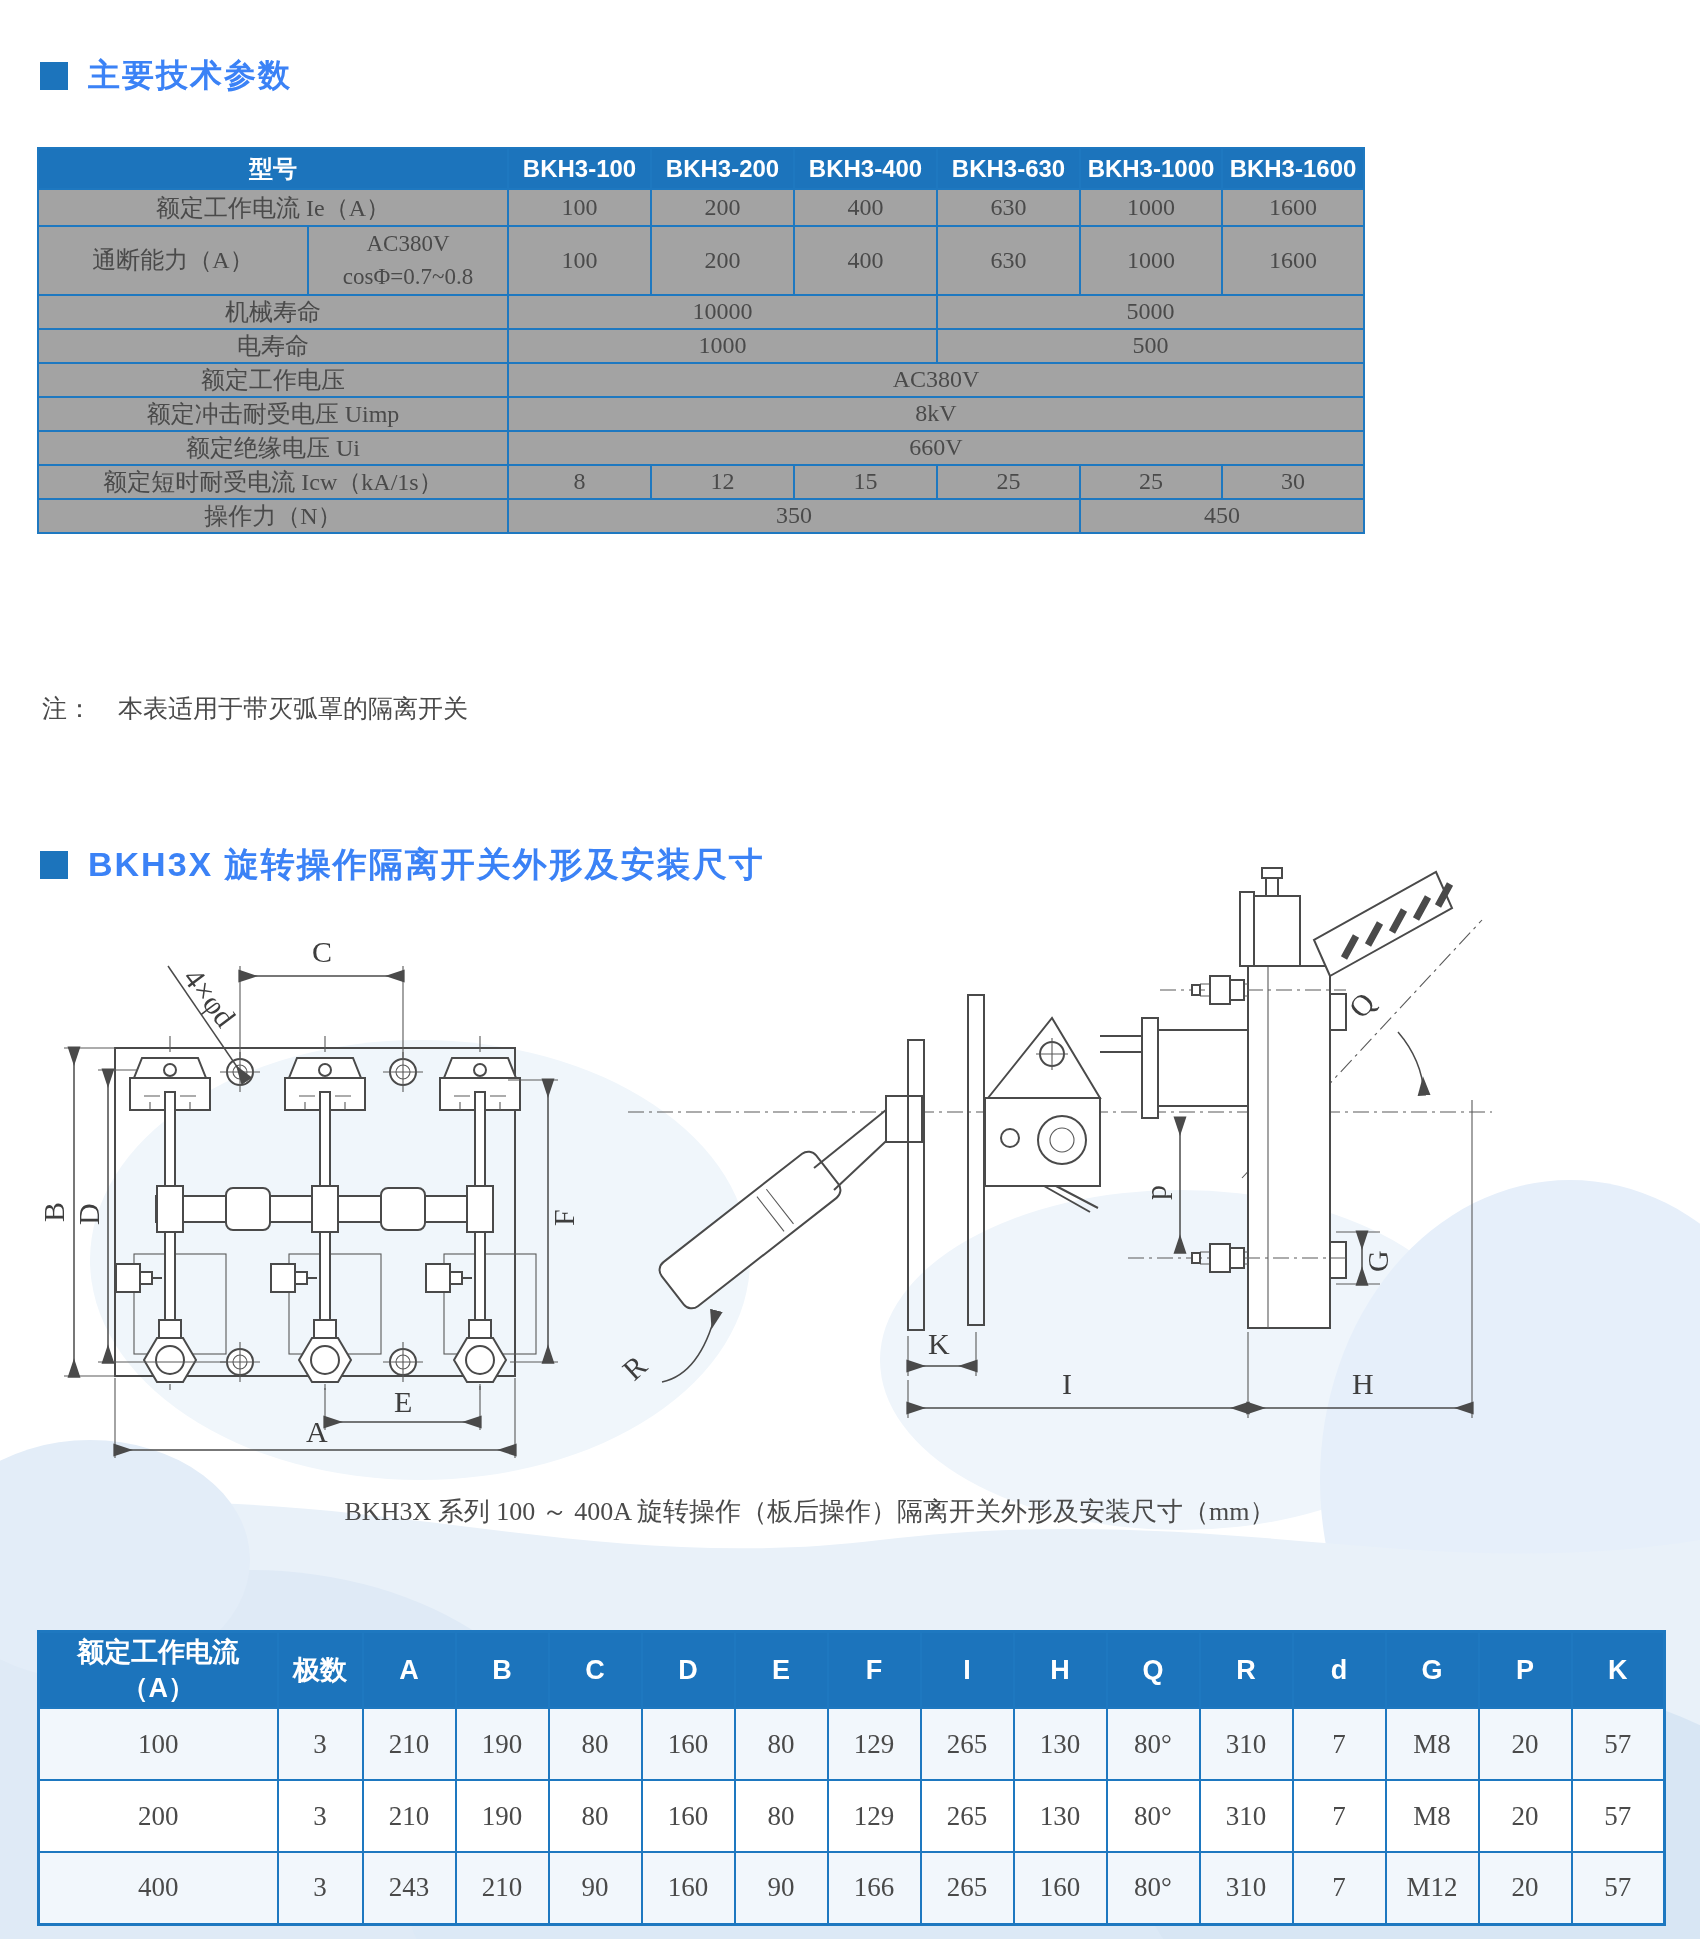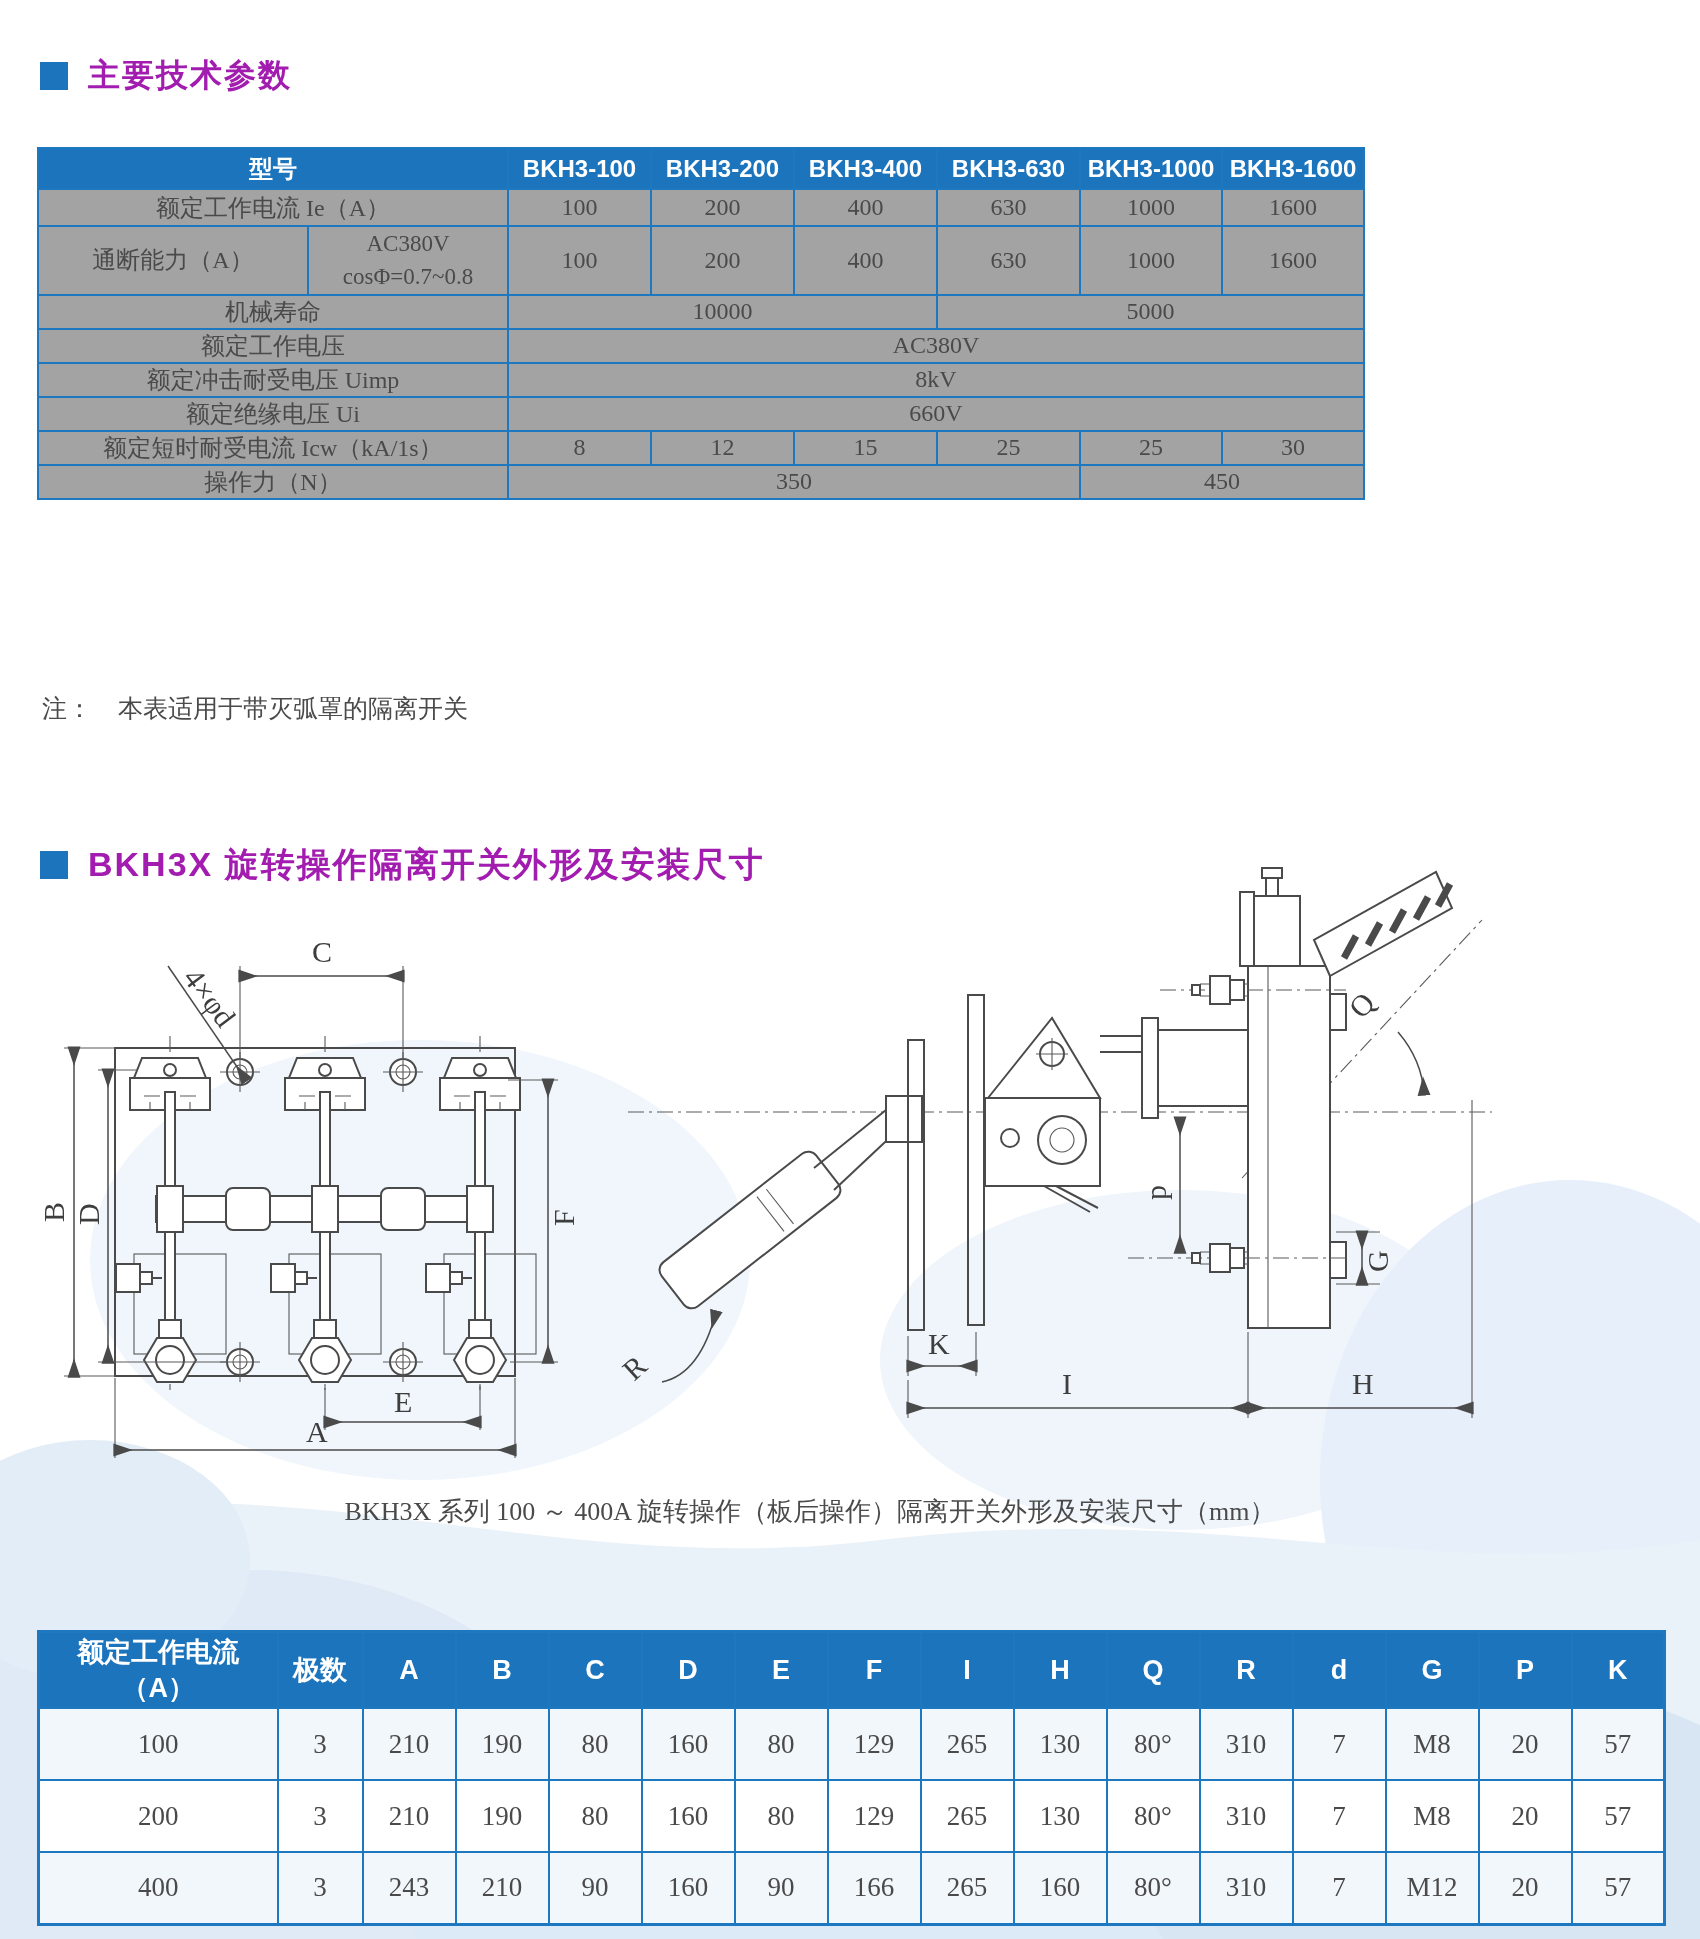--- a/index.html
+++ b/index.html
@@ -11,7 +11,7 @@
   
   .sec-title{display:flex;align-items:center;gap:20px;}
   .sec-sq{width:28px;height:28px;background:#1c74bc;flex:0 0 auto;}
-  .sec-txt{font-weight:bold;color:#a21caf;font-size:32px;letter-spacing:2px;}
+  .sec-txt{font-weight:bold;color:#3b82f6;font-size:32px;letter-spacing:2px;}
 
   
   table.spec{border-collapse:collapse;table-layout:fixed;width:1326px;background:#a3a3a3;}

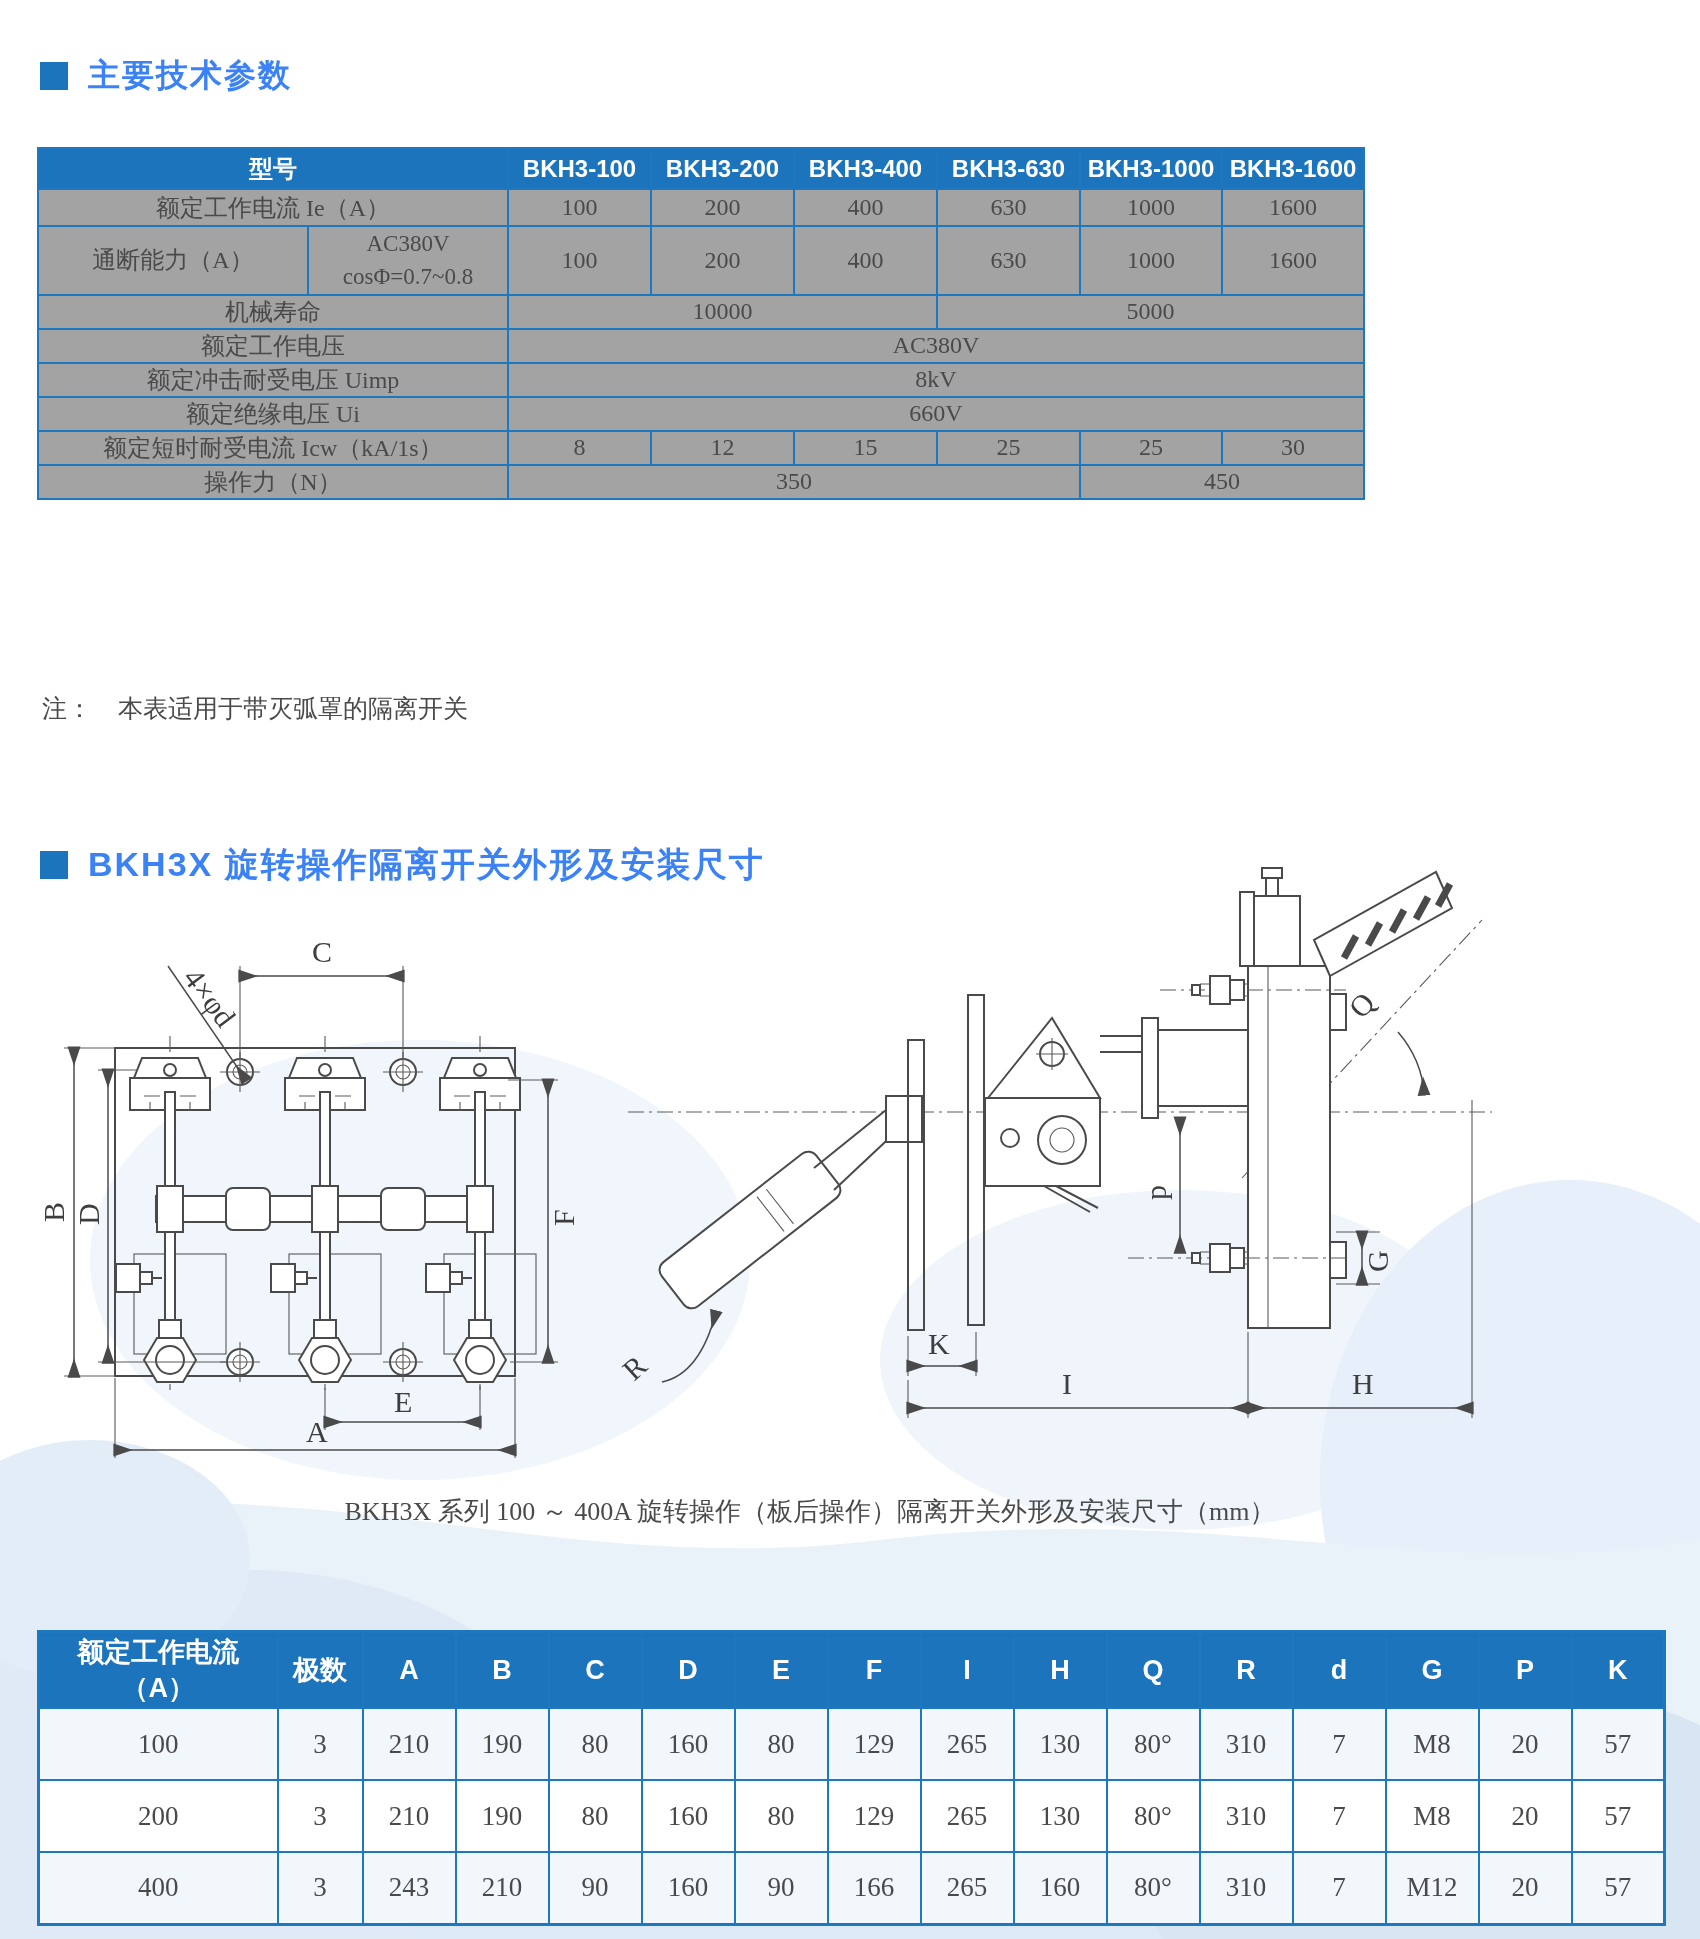--- a/index.html
+++ b/index.html
@@ -119,6 +119,11 @@
       <td colspan="2">机械寿命</td>
       <td colspan="3">10000</td>
       <td colspan="3">5000</td>
+    </tr>
+    <tr class="rs">
+      <td colspan="2">电寿命</td>
+      <td colspan="3">1000</td>
+      <td colspan="3">500</td>
     </tr>
     <tr class="rs">
       <td colspan="2">额定工作电压</td>

